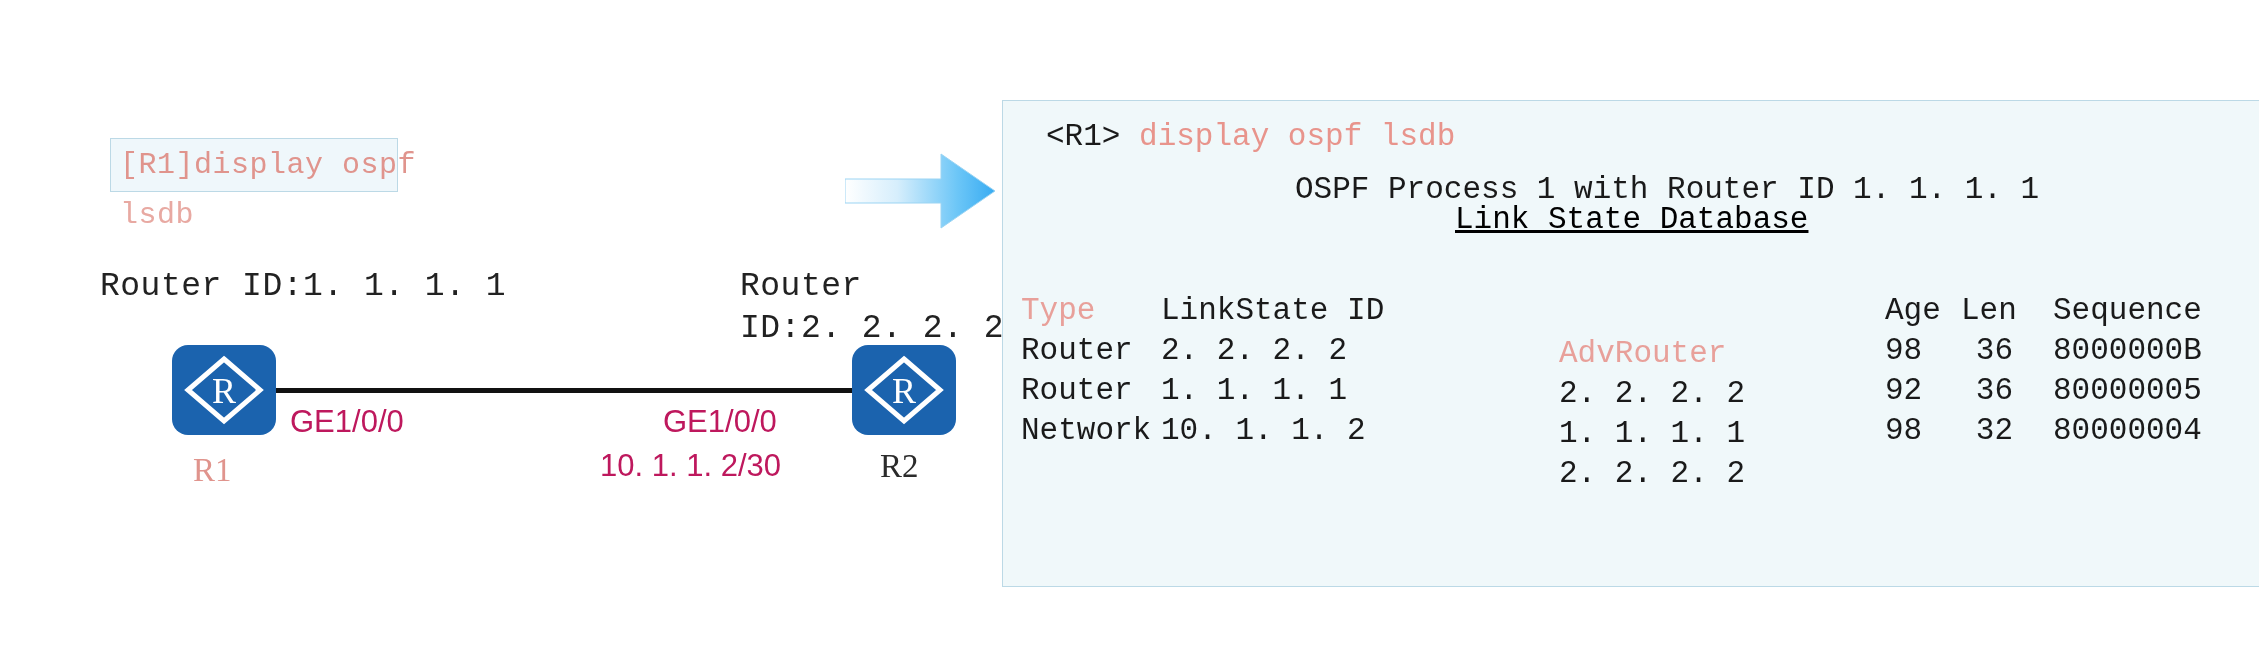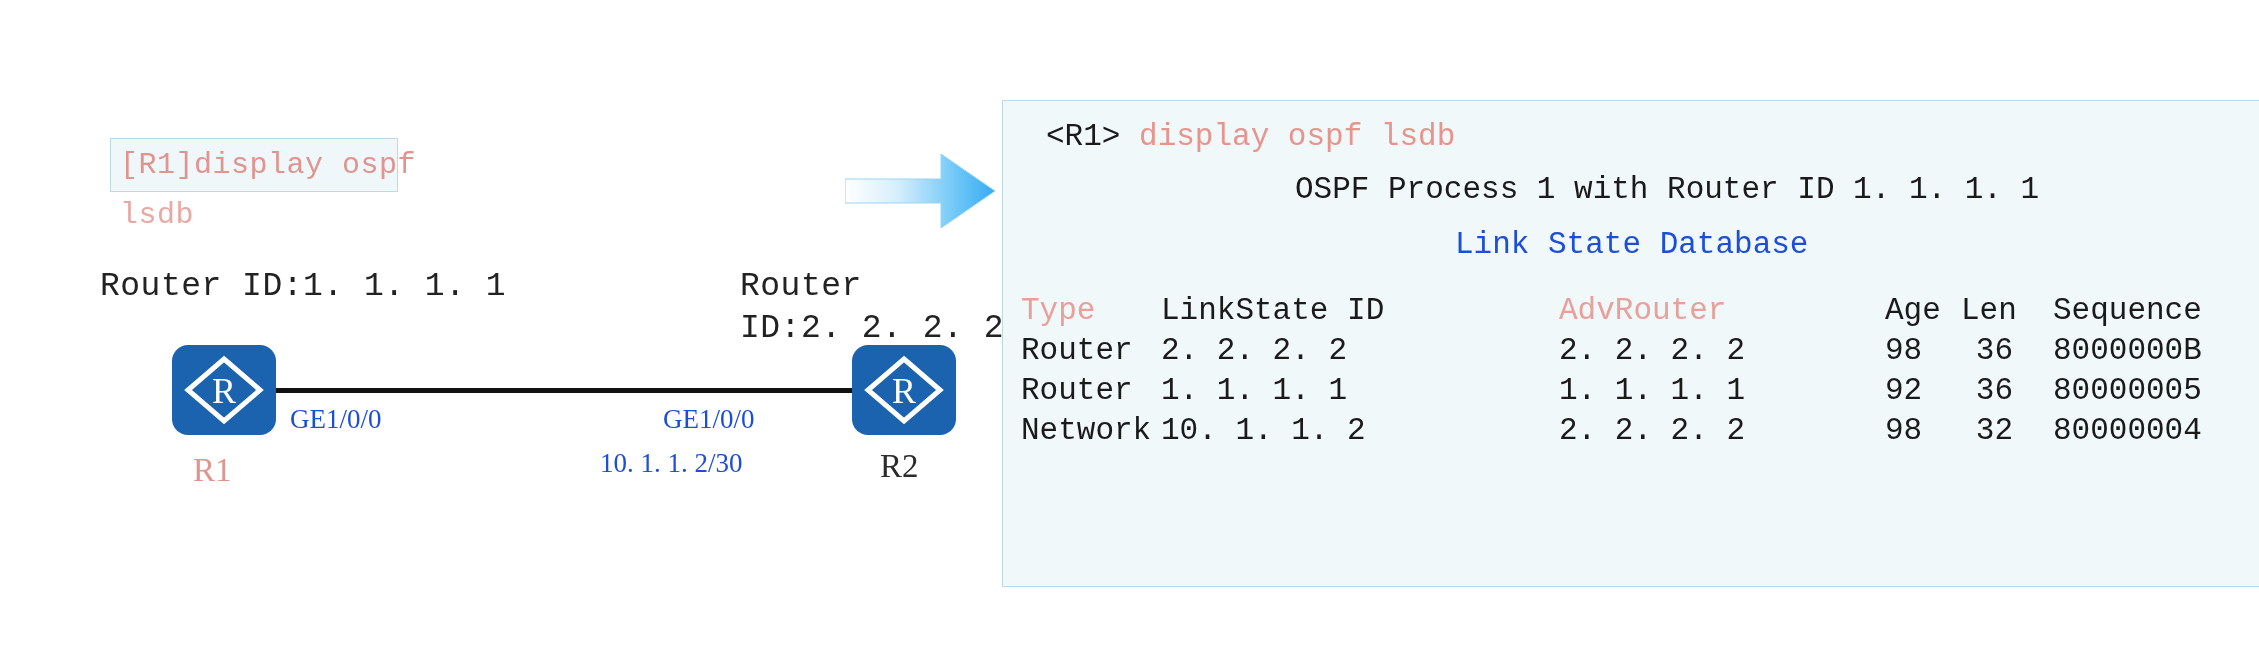--- a/index.html
+++ b/index.html
@@ -93,7 +93,7 @@
   #prompt-cmd{color:#e8948c;}
 
   #hdr-process{left:292px;top:71px;color:#1a1a1a;}
-  #hdr-lsdb{left:452px;top:126px;color:#1d4ed8;}
+  #hdr-lsdb{left:452px;top:101px;color:#000000;text-decoration:underline;}
   #hdr-area{left:516px;top:151px;color:#1a1a1a;}
 
   .tbl{position:absolute;left:10px;top:192px;width:1250px;}

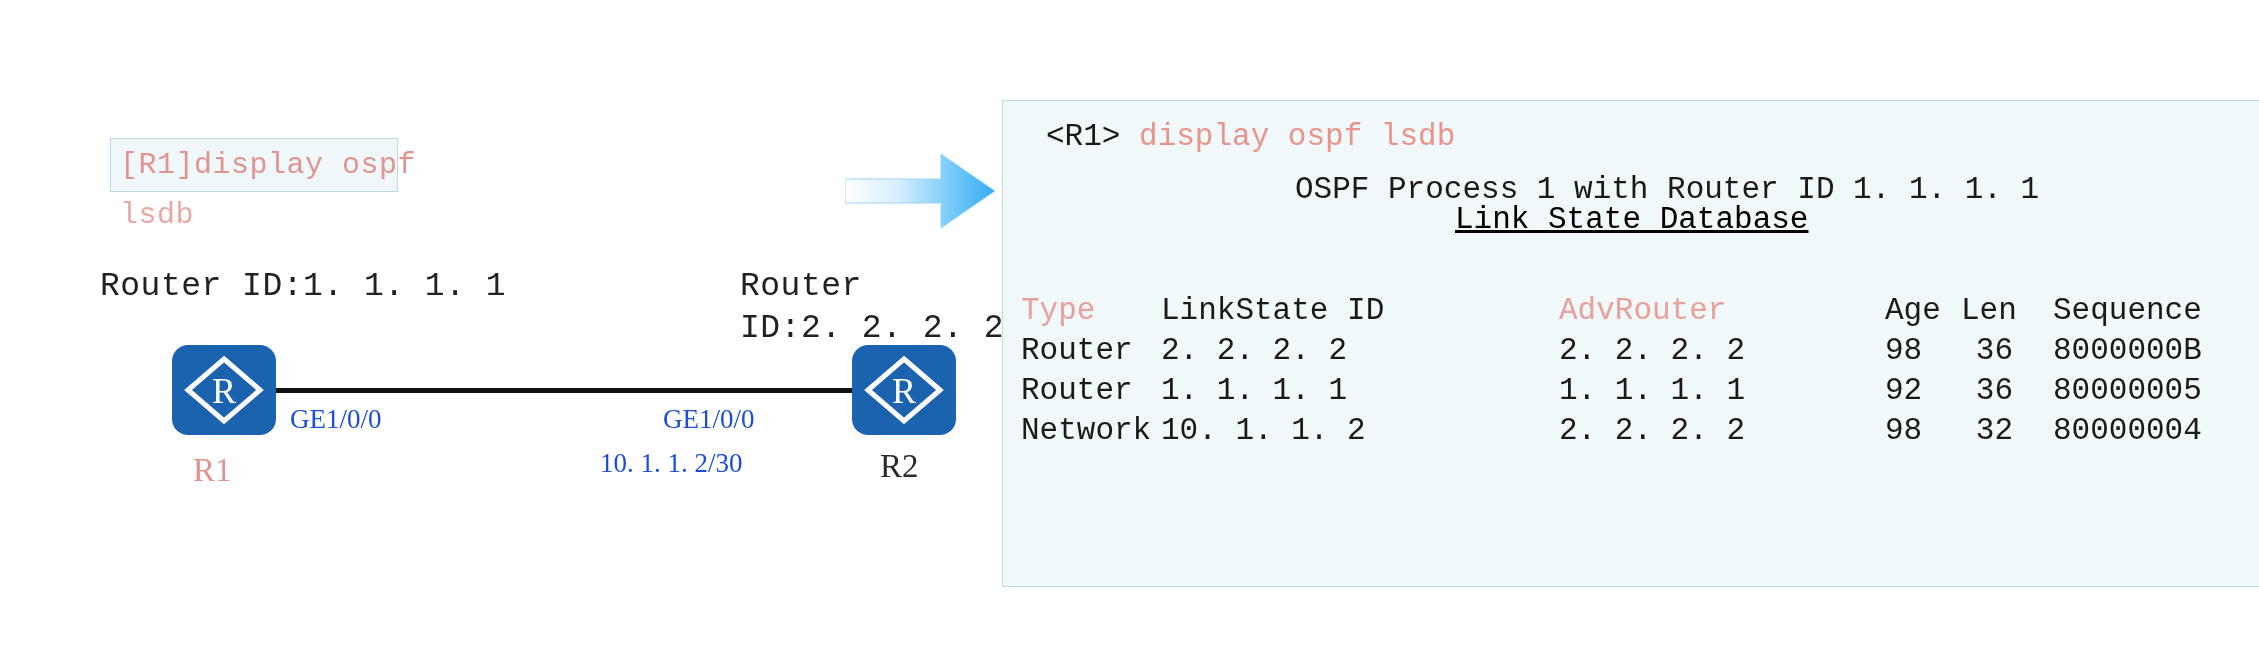--- a/index.html
+++ b/index.html
@@ -102,7 +102,7 @@
   .c.hl{color:#e8a09a;}
   .col-type{left:8px;}
   .col-ls{left:148px;}
-  .col-adv{left:546px;}
+  .col-adv{left:546px;margin-top:43px;}
   .col-age{left:872px;text-align:left;width:52px;}
   .col-len{left:948px;text-align:right;width:52px;}
   .col-seq{left:1040px;}

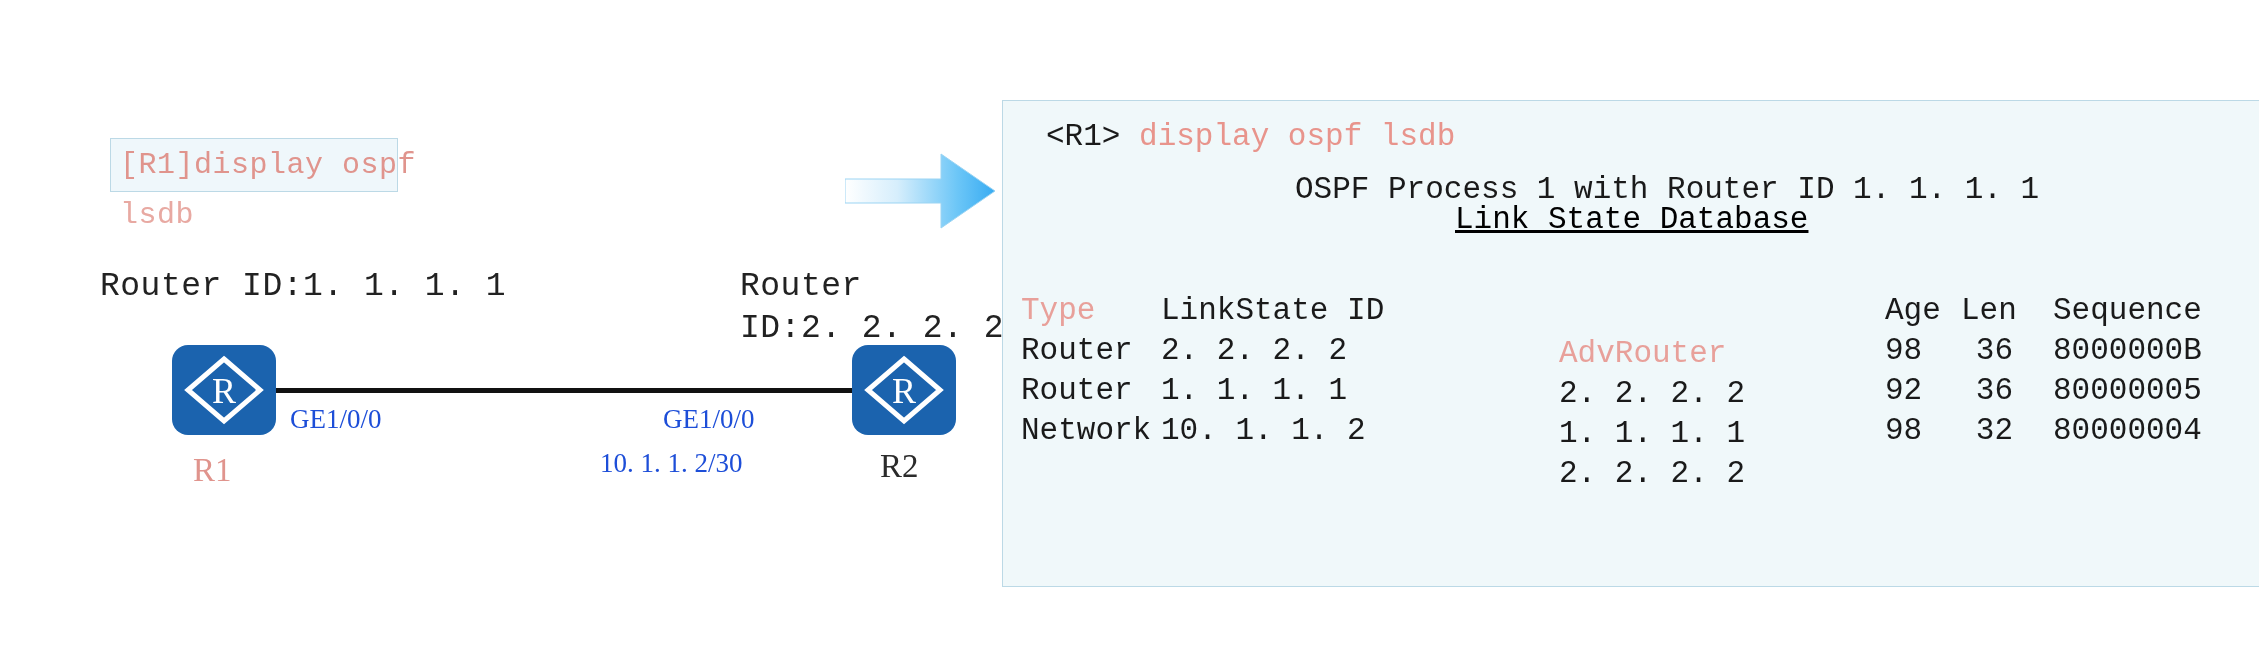--- a/index.html
+++ b/index.html
@@ -60,8 +60,8 @@
   }
 
   .iface{
-    position:absolute;font-family:Liberation Serif, serif;
-    font-size:27px;color:#1d4ed8;white-space:nowrap;
+    position:absolute;font-family:Liberation Sans, sans-serif;
+    font-size:31px;color:#be185d;white-space:nowrap;
   }
   #iface-left-name{left:290px;top:404px;}
   #iface-left-ip{left:290px;top:448px;}

